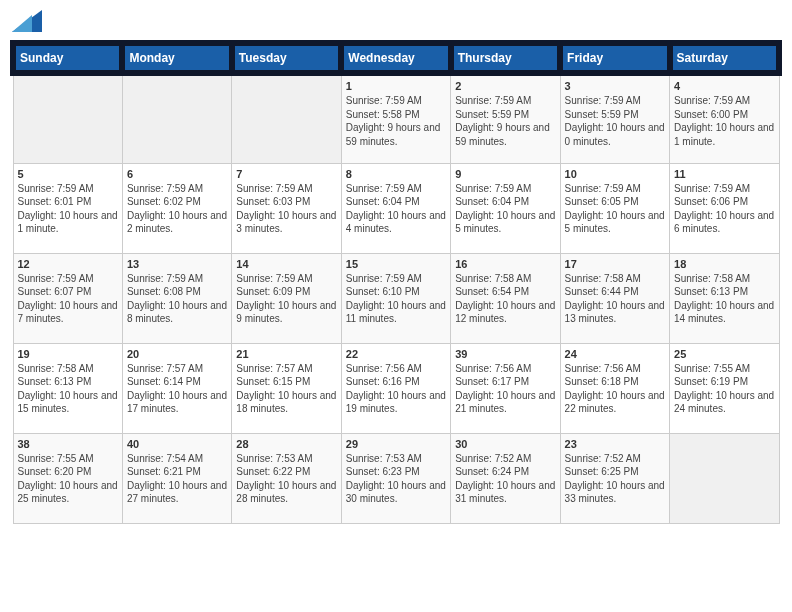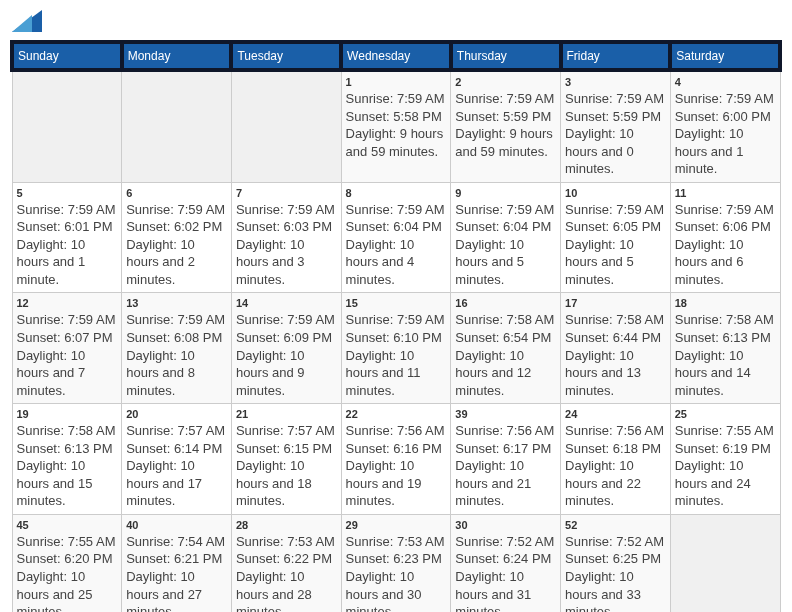--- a/index.html
+++ b/index.html
@@ -62,10 +62,10 @@
       background-color: #1a5fa8;
       color: #fff;
       font-size: 12px;
-      font-weight: normal;
+      font-weight: bold;
       padding: 5px 4px;
       text-align: left;
-      border: 4px solid #0f172a;
+      border: 6px solid #0f172a;
     }
     tbody tr td {
       border: 1px solid #ccc;

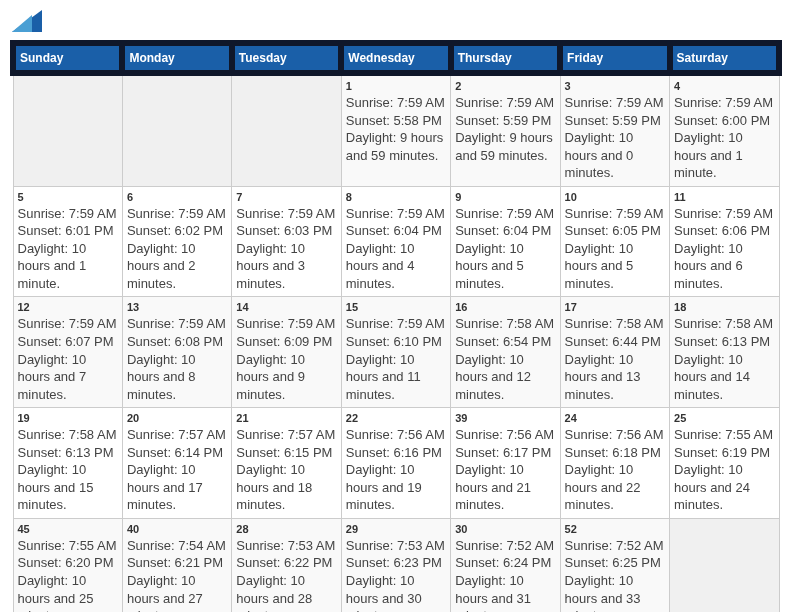--- a/index.html
+++ b/index.html
@@ -86,7 +86,7 @@
       display: block;
     }
     .day-info {
-      font-size: 13px;
+      font-size: 10px;
       line-height: 1.35;
       color: #444;
     }

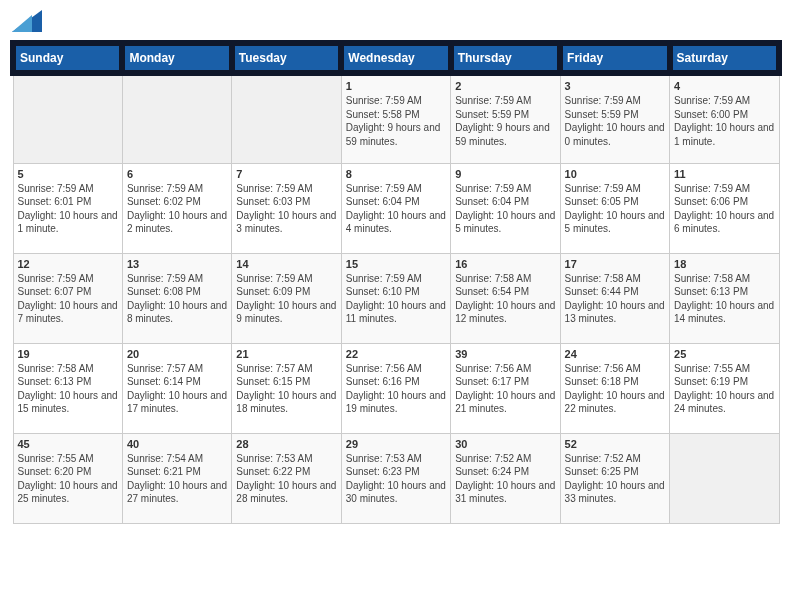--- a/index.html
+++ b/index.html
@@ -290,7 +290,7 @@
       </tr>
       <tr>
         <td>
-          <span class="day-num">45</span>
+          <span class="day-num">38</span>
           <div class="day-info">Sunrise: 7:55 AM
 Sunset: 6:20 PM
 Daylight: 10 hours and 25 minutes.</div>

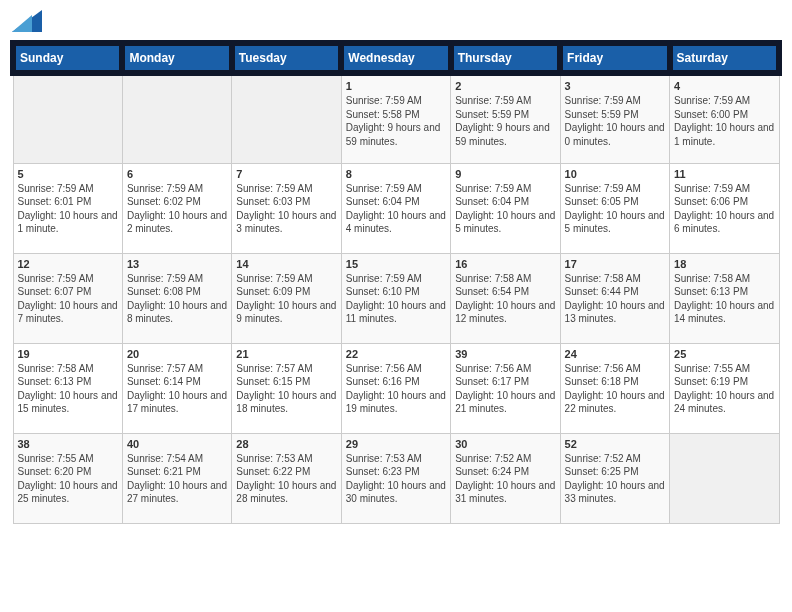--- a/index.html
+++ b/index.html
@@ -320,7 +320,7 @@
 Daylight: 10 hours and 31 minutes.</div>
         </td>
         <td>
-          <span class="day-num">52</span>
+          <span class="day-num">23</span>
           <div class="day-info">Sunrise: 7:52 AM
 Sunset: 6:25 PM
 Daylight: 10 hours and 33 minutes.</div>

